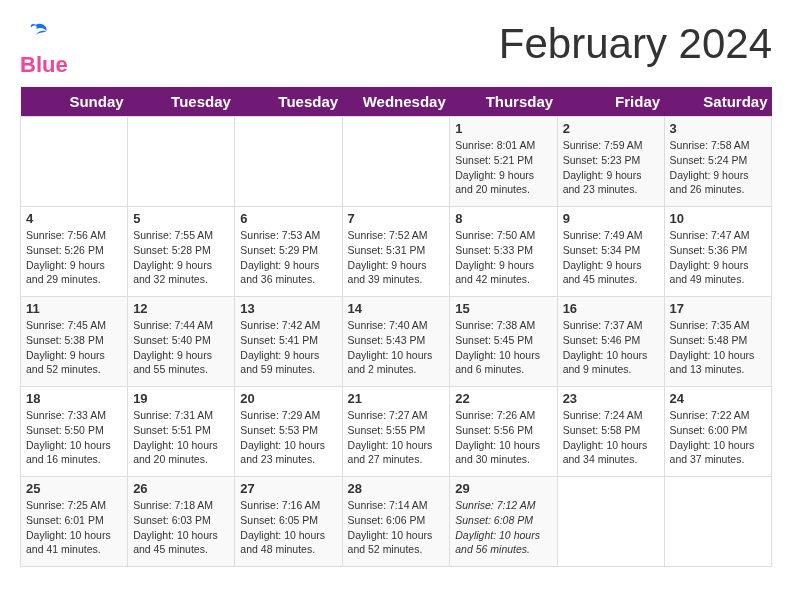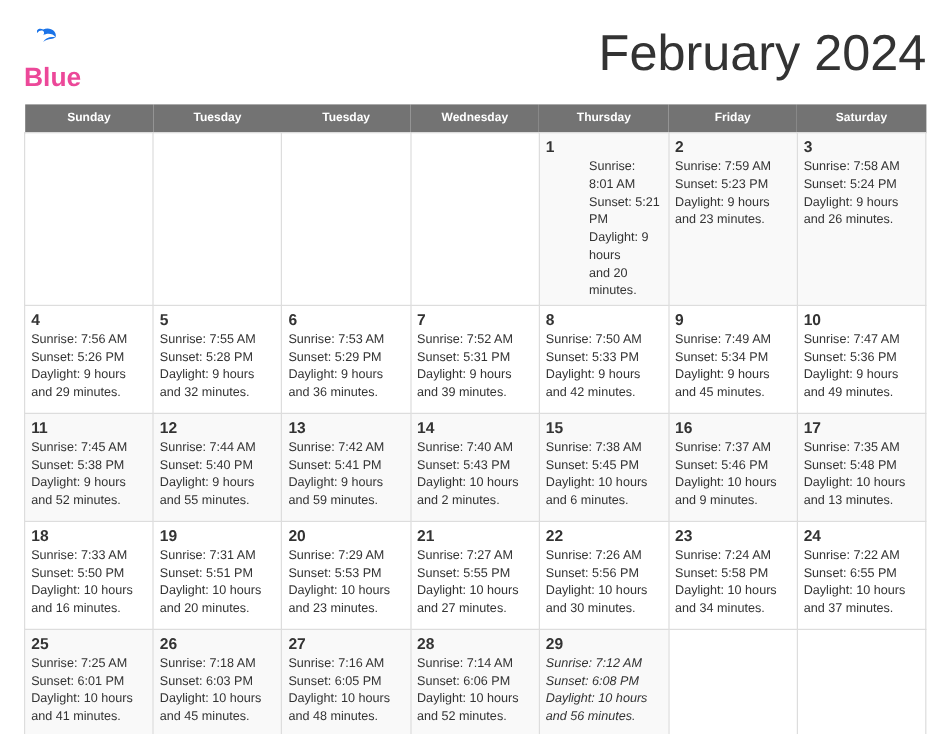--- a/index.html
+++ b/index.html
@@ -52,11 +52,11 @@
       font-size: 11px;
     }
     thead tr th {
-      background: #737373;
+      background: #701a75;
       color: #fff;
       padding: 6px 4px;
-      text-align: center;
-      font-size: 10px;
+      text-align: right;
+      font-size: 15px;
       font-weight: bold;
     }
     tbody tr td {

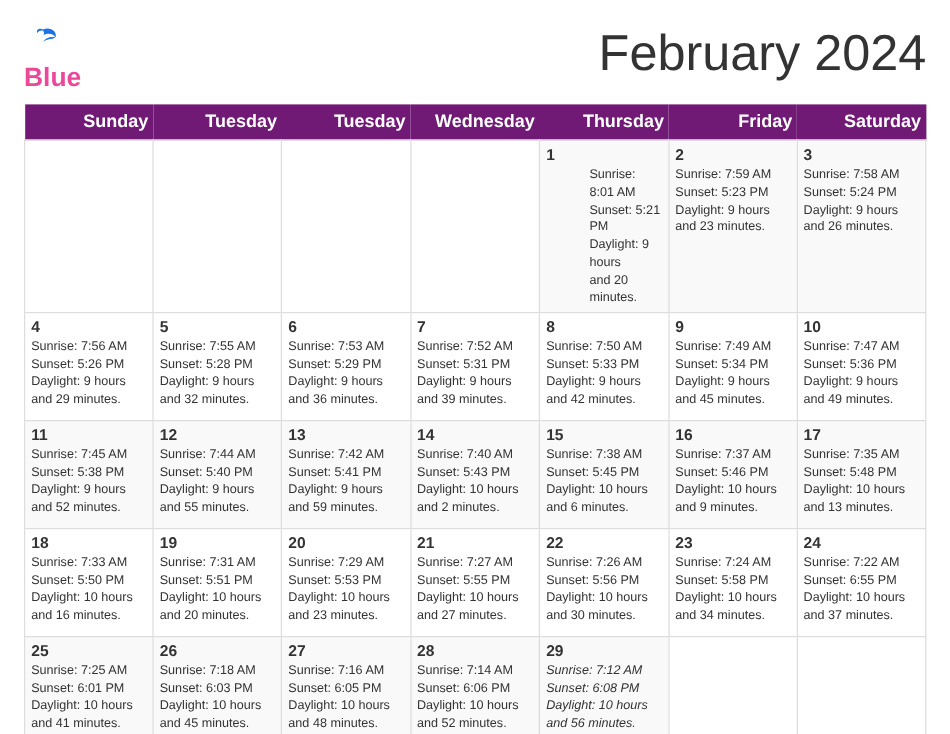--- a/index.html
+++ b/index.html
@@ -130,7 +130,7 @@
         <td class="empty-cell"></td>
         <td>
           <span class="day-number">1</span>
-          <div class="day-info" style="white-space: pre-line; margin-left: 36px;">Sunrise: 8:01 AM
+          <div class="day-info" style="white-space: pre-line;">Sunrise: 8:01 AM
 Sunset: 5:21 PM
 Daylight: 9 hours
 and 20 minutes.</div>

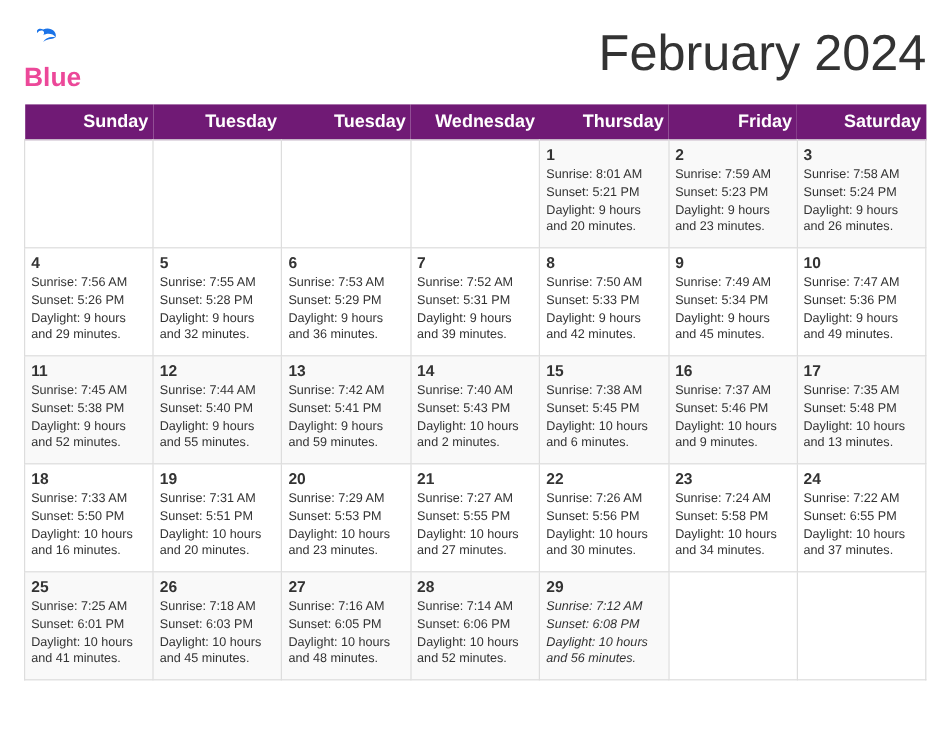--- a/index.html
+++ b/index.html
@@ -298,7 +298,7 @@
         <td>
           <span class="day-number">24</span>
           <div class="day-info" style="white-space: pre-line;">Sunrise: 7:22 AM
-Sunset: 6:55 PM
+Sunset: 6:00 PM
 Daylight: 10 hours
 and 37 minutes.</div>
         </td>

